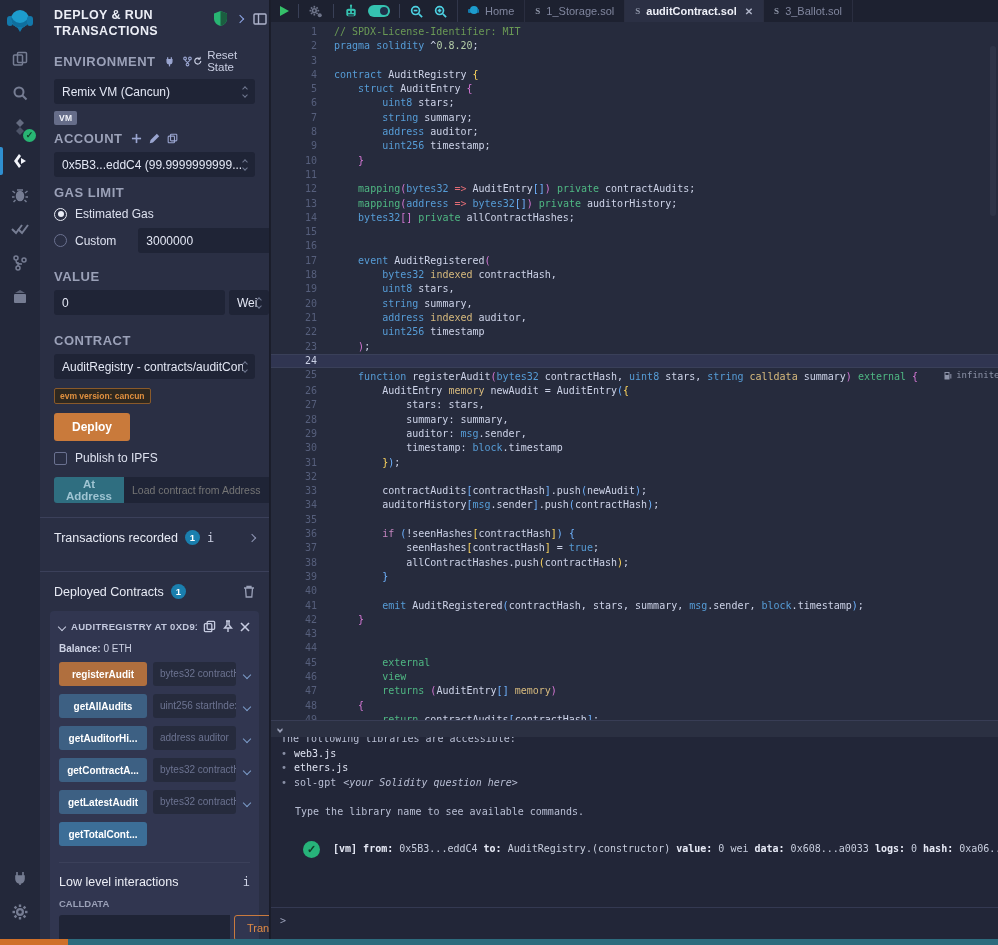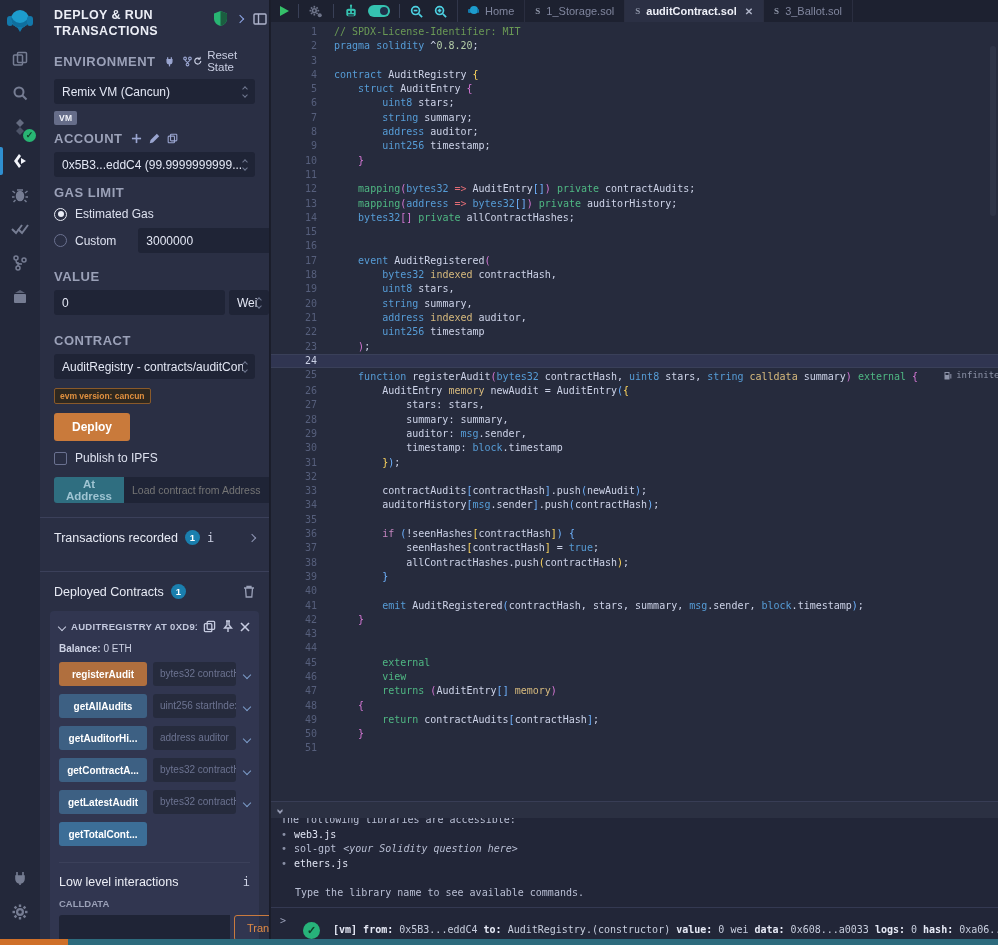--- a/index.html
+++ b/index.html
@@ -120,7 +120,7 @@
   .scroll{position:absolute;right:2px;top:24px;width:6px;height:170px;background:#3a4055;border-radius:3px;opacity:.45}
 
   
-  .terminal{position:absolute;left:0;right:0;bottom:0;height:138px;background:var(--term);
+  .terminal{position:absolute;left:0;right:0;bottom:0;height:219px;background:var(--term);
     font-family:"DejaVu Sans Mono",monospace;font-size:10px;color:#b9bfd4}
   .term-head{height:17px;background:var(--termhead);border-top:1px solid #383d55;display:flex;align-items:center;padding:0 7px;color:#9aa0b8}
   .dblchv{display:flex;flex-direction:column;gap:-2px;cursor:pointer}

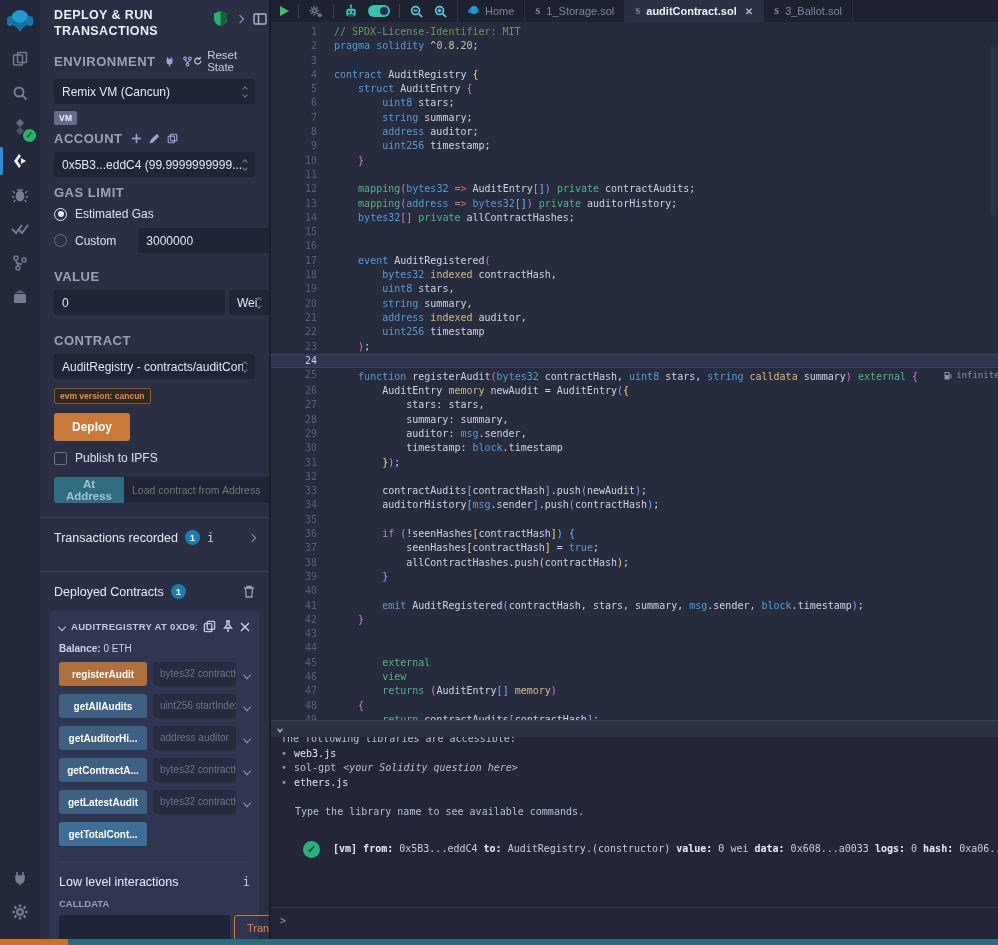--- a/index.html
+++ b/index.html
@@ -586,11 +586,11 @@
               <span class="tlink">web3.js</span>
             </li>
             <li>
+              <span class="tlink">ethers.js</span>
+            </li>
+            <li>
               <span>sol-gpt </span>
               <span class="solgpt-hint">&lt;your Solidity question here&gt;</span>
-            </li>
-            <li>
-              <span class="tlink">ethers.js</span>
             </li>
           </ul>
         <div style="height:14.5px"></div>

